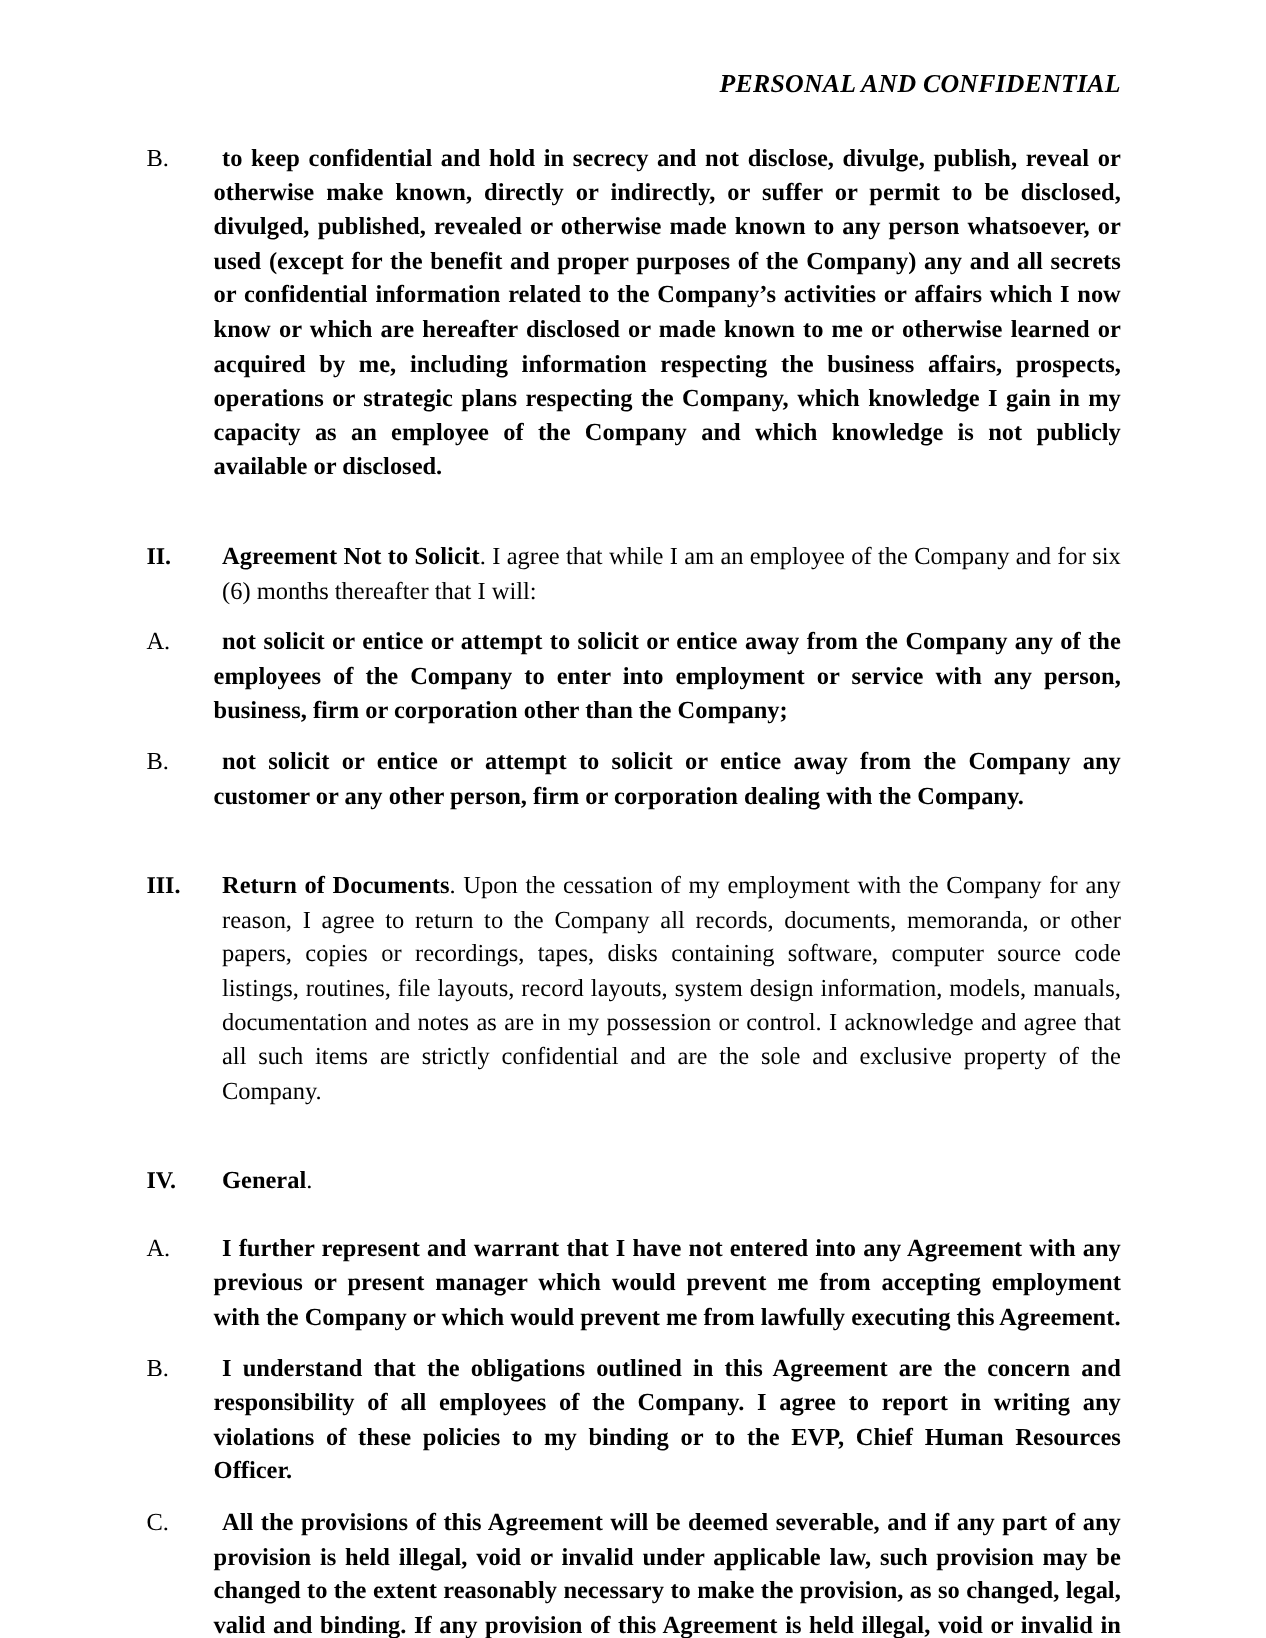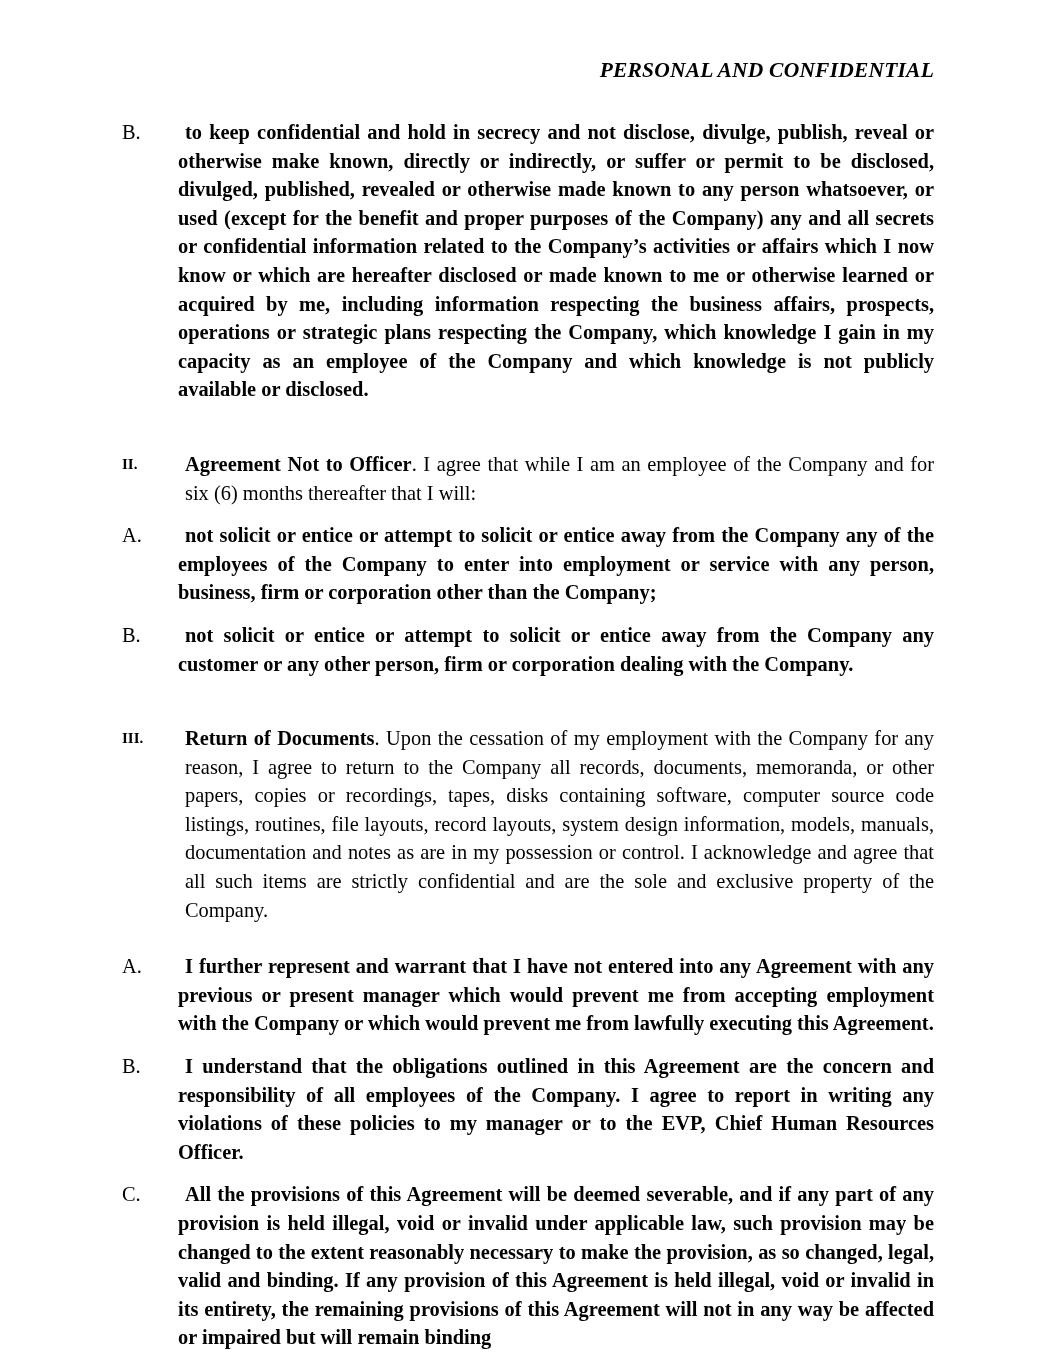--- a/index.html
+++ b/index.html
@@ -95,7 +95,7 @@
     left: 0;
     top: 0;
     font-weight: bold;
-    font-size: 15px;
+    font-size: 20px;
     line-height: 28.6px;
   }
   .section-head .title {

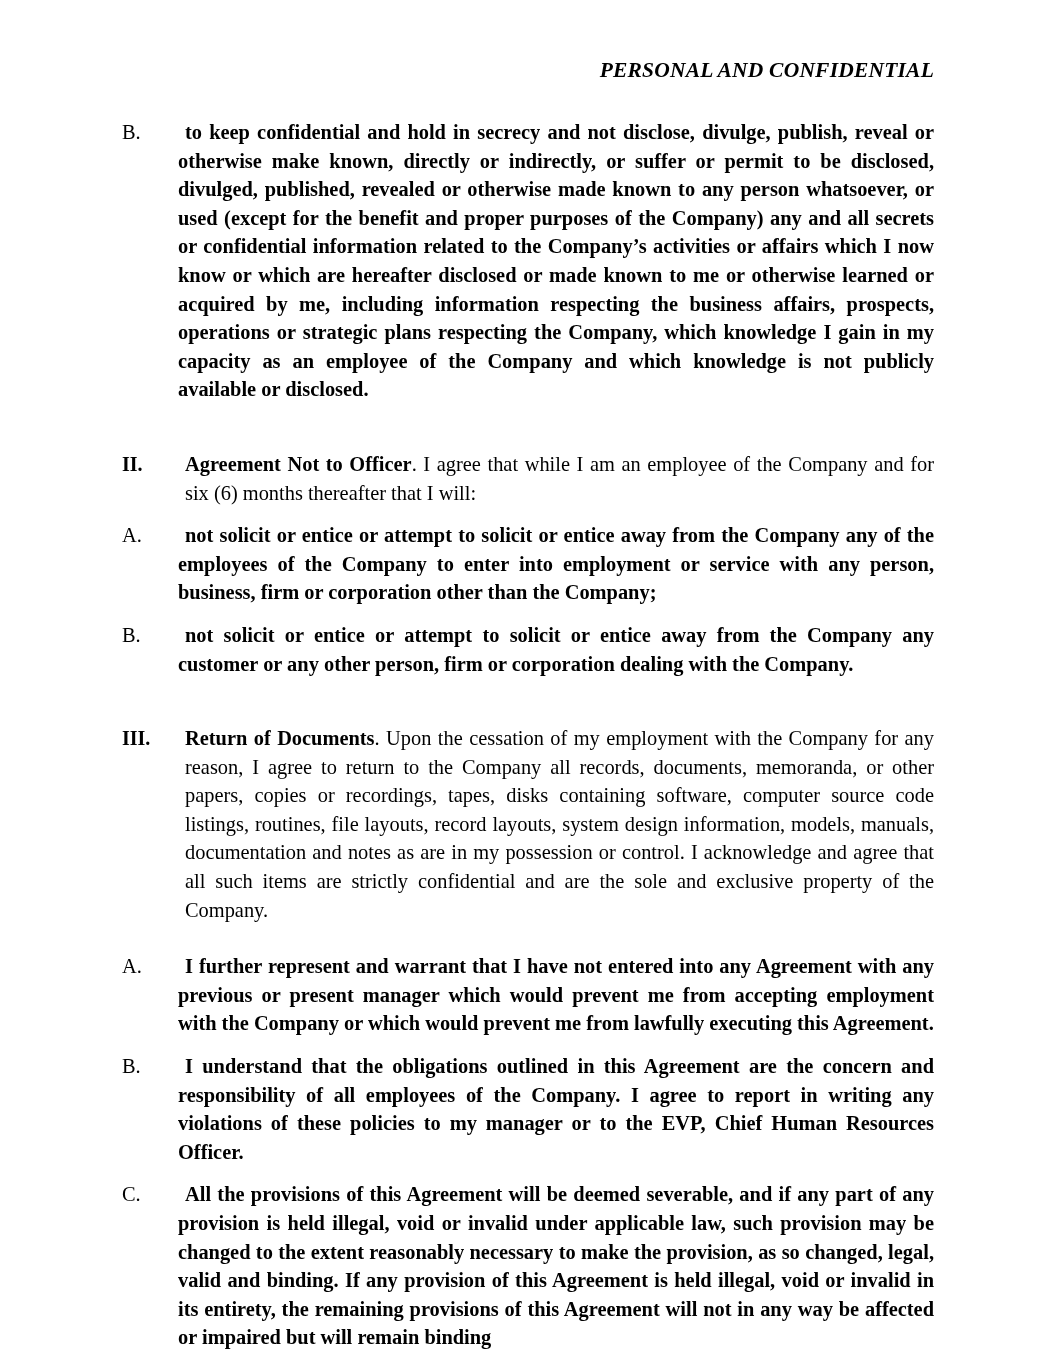--- a/index.html
+++ b/index.html
@@ -139,7 +139,7 @@
 
     <p class="para section-head section-gap">
       <span class="roman">II.</span>
-      <span class="title">Agreement Not to Officer</span><span>. I agree that while I am an employee of the Company and for six (6) months thereafter that I will:</span>
+      <span class="title">Agreement Not to Solicit</span><span>. I agree that while I am an employee of the Company and for six (6) months thereafter that I will:</span>
     </p>
 
     <p class="para lettered">

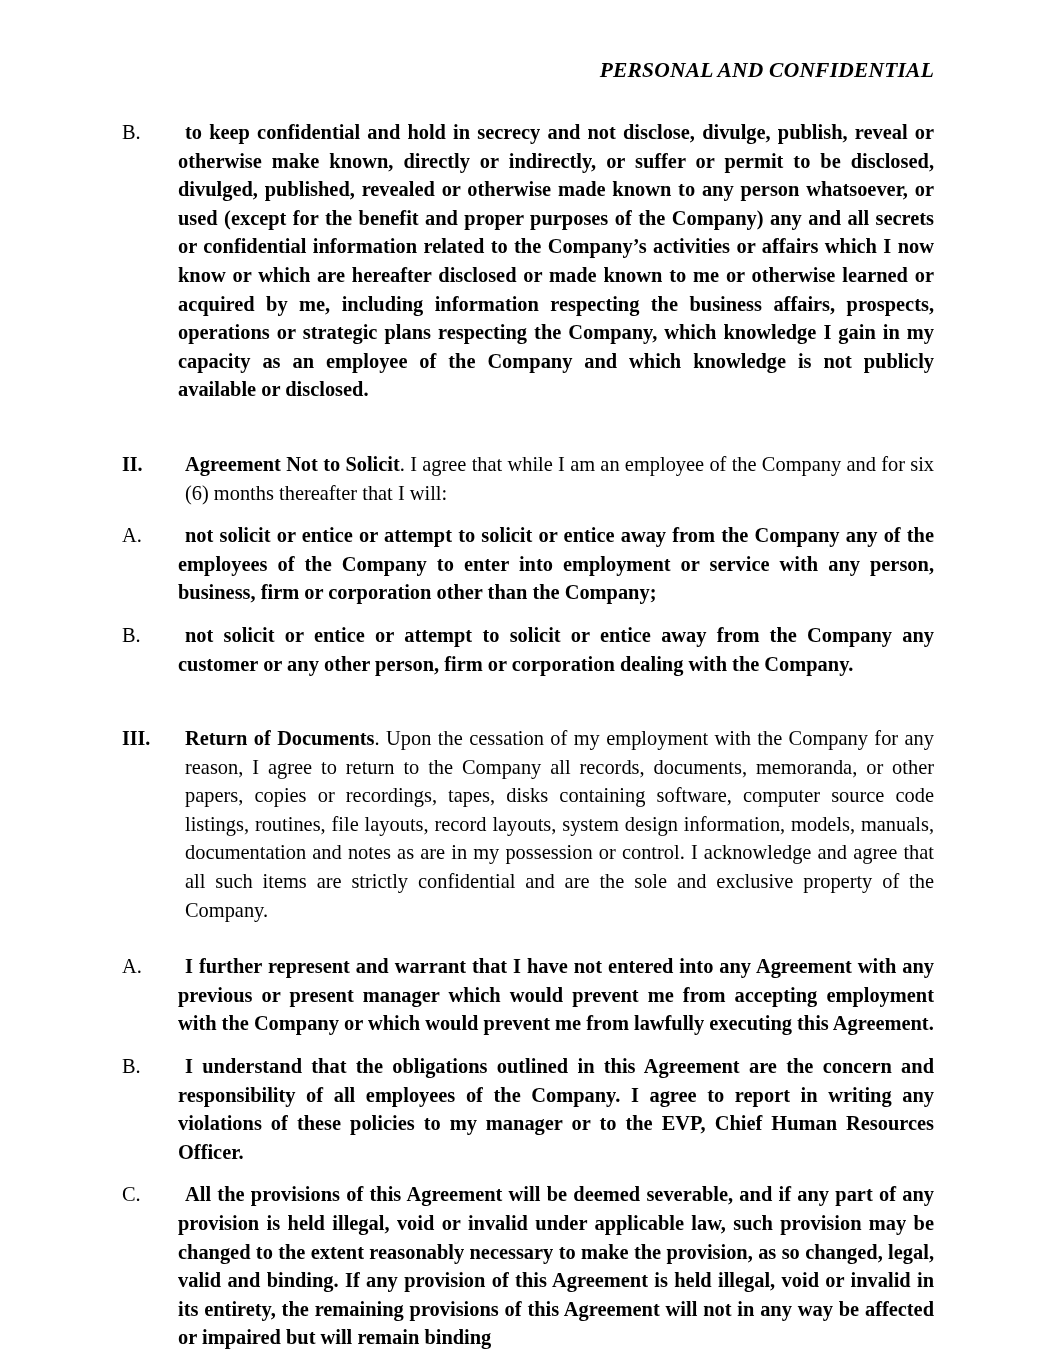--- a/index.html
+++ b/index.html
@@ -157,6 +157,10 @@
       <span class="title">Return of Documents</span><span>. Upon the cessation of my employment with the Company for any reason, I agree to return to the Company all records, documents, memoranda, or other papers, copies or recordings, tapes, disks containing software, computer source code listings, routines, file layouts, record layouts, system design information, models, manuals, documentation and notes as are in my possession or control. I acknowledge and agree that all such items are strictly confidential and are the sole and exclusive property of the Company.</span>
     </p>
 
+    <p class="para section-head section-gap">
+      <span class="roman">IV.</span>
+      <span class="title">General</span><span>.</span>
+    </p>
 
     <div class="spacer-sm"></div>
 

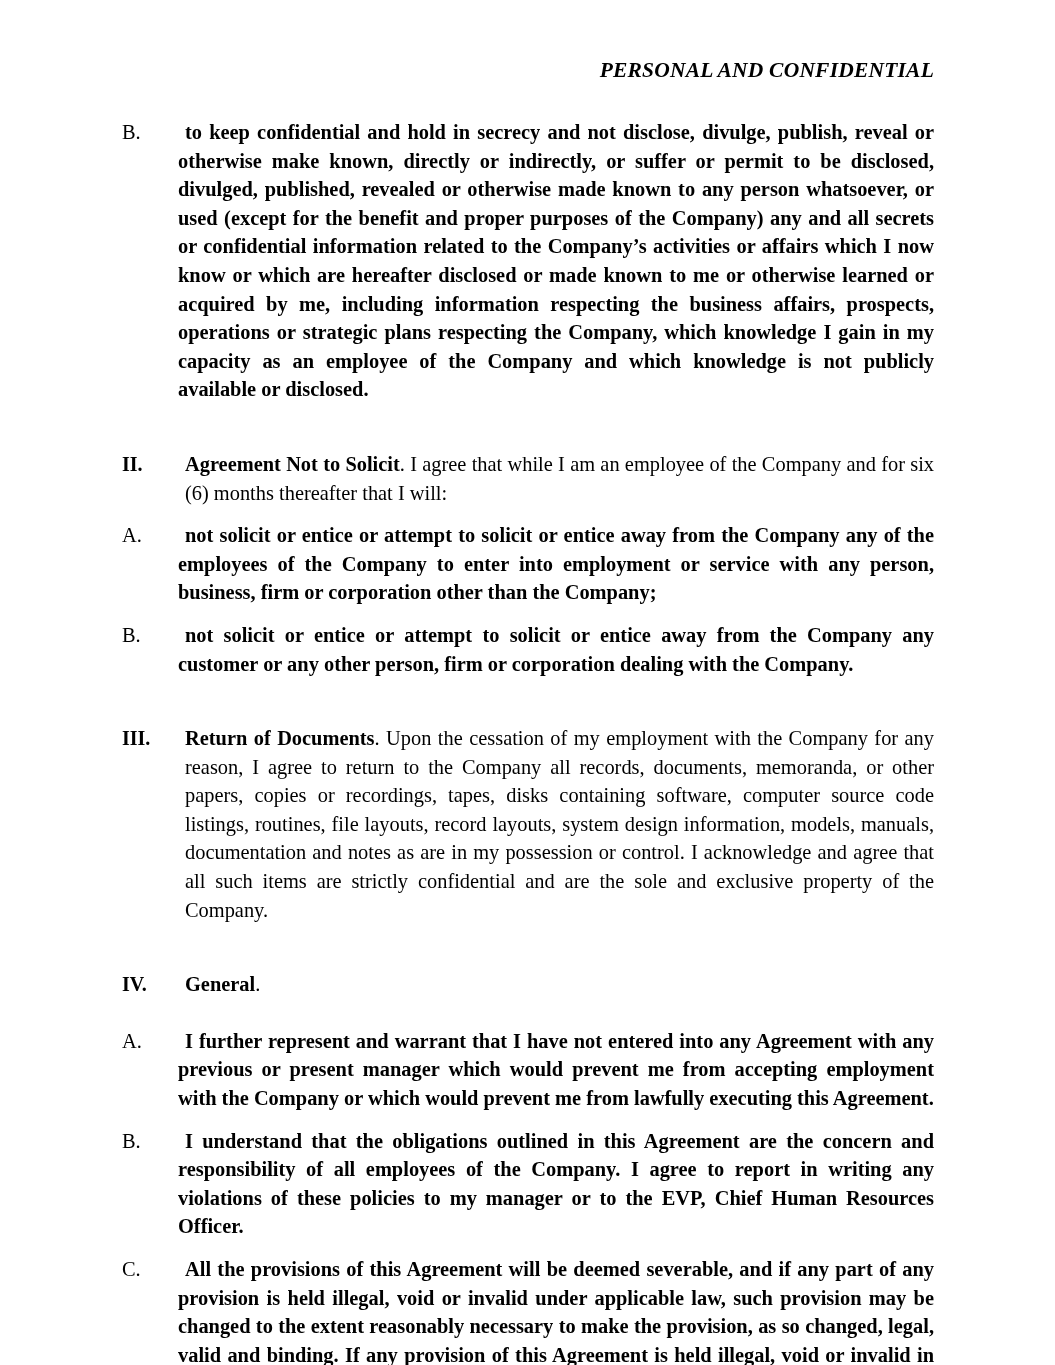--- a/index.html
+++ b/index.html
@@ -171,7 +171,7 @@
 
     <p class="para lettered">
       <span class="letter-label">B.</span>
-      <span class="letter-body">I understand that the obligations outlined in this Agreement are the concern and responsibility of all employees of the Company. I agree to report in writing any violations of these policies to my manager or to the EVP, Chief Human Resources Officer.</span>
+      <span class="letter-body">I understand that the obligations outlined in this Agreement are the concern and responsibility of all employees of the Company. I agree to report in writing any violations of these policies to my binding or to the EVP, Chief Human Resources Officer.</span>
     </p>
 
     <p class="para lettered">

